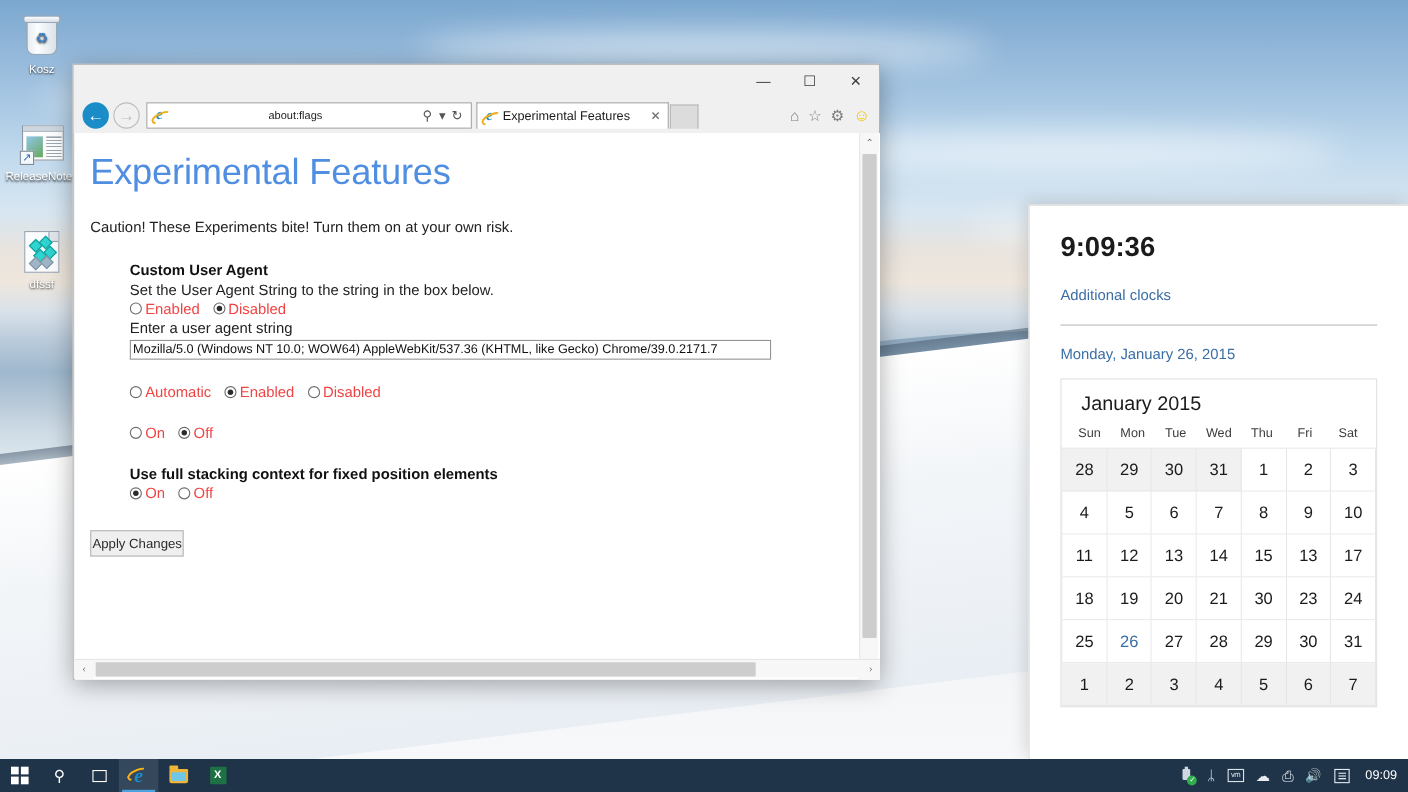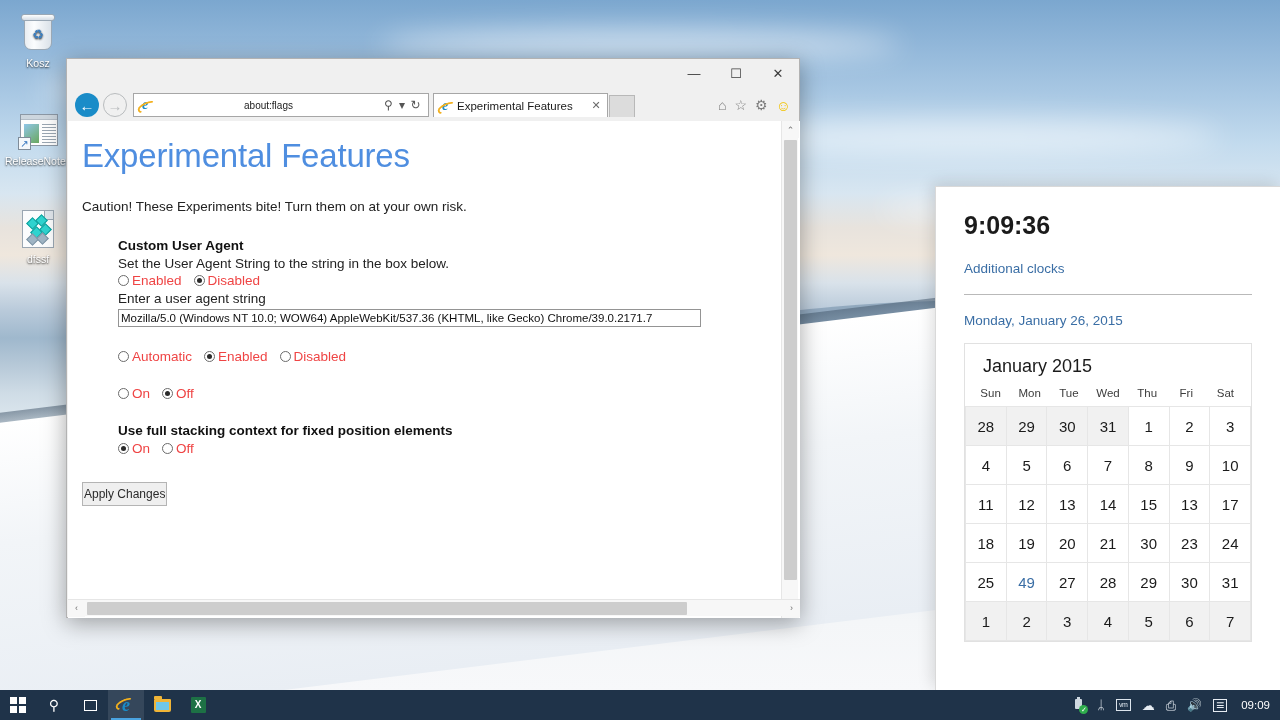--- a/index.html
+++ b/index.html
@@ -560,7 +560,7 @@
         <div class="cal-cell">23</div>
         <div class="cal-cell">24</div>
         <div class="cal-cell">25</div>
-        <div class="cal-cell today">49</div>
+        <div class="cal-cell today">26</div>
         <div class="cal-cell">27</div>
         <div class="cal-cell">28</div>
         <div class="cal-cell">29</div>

